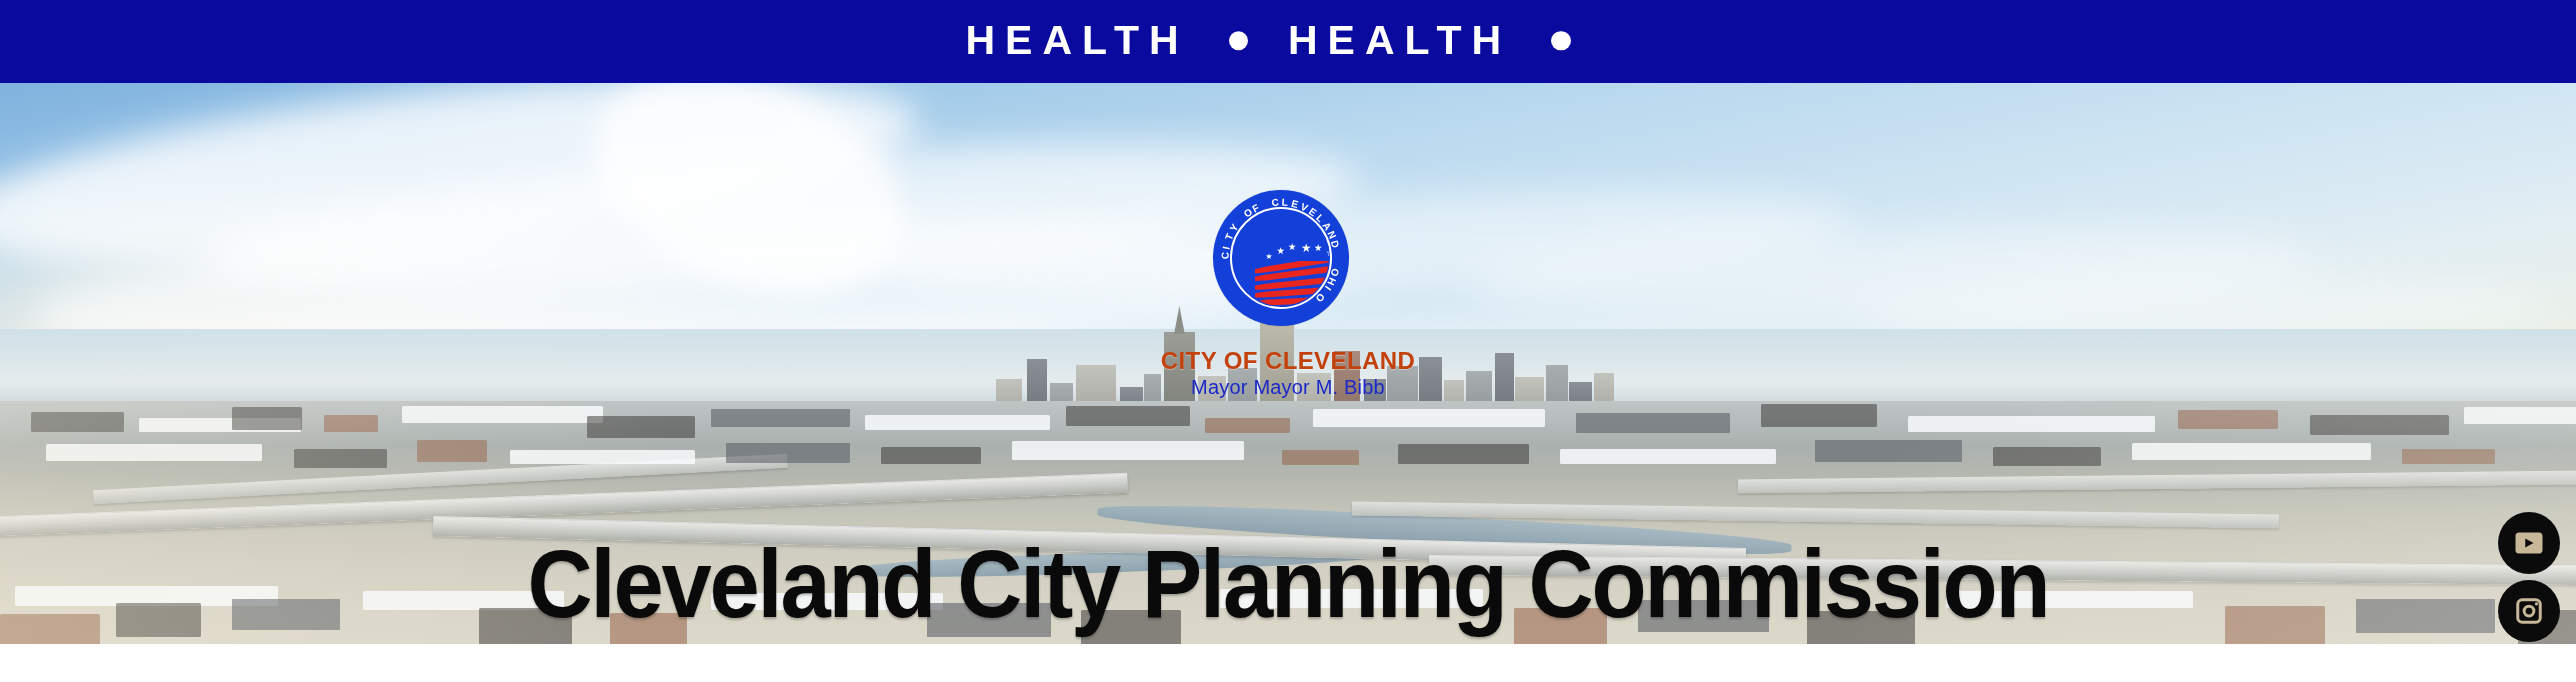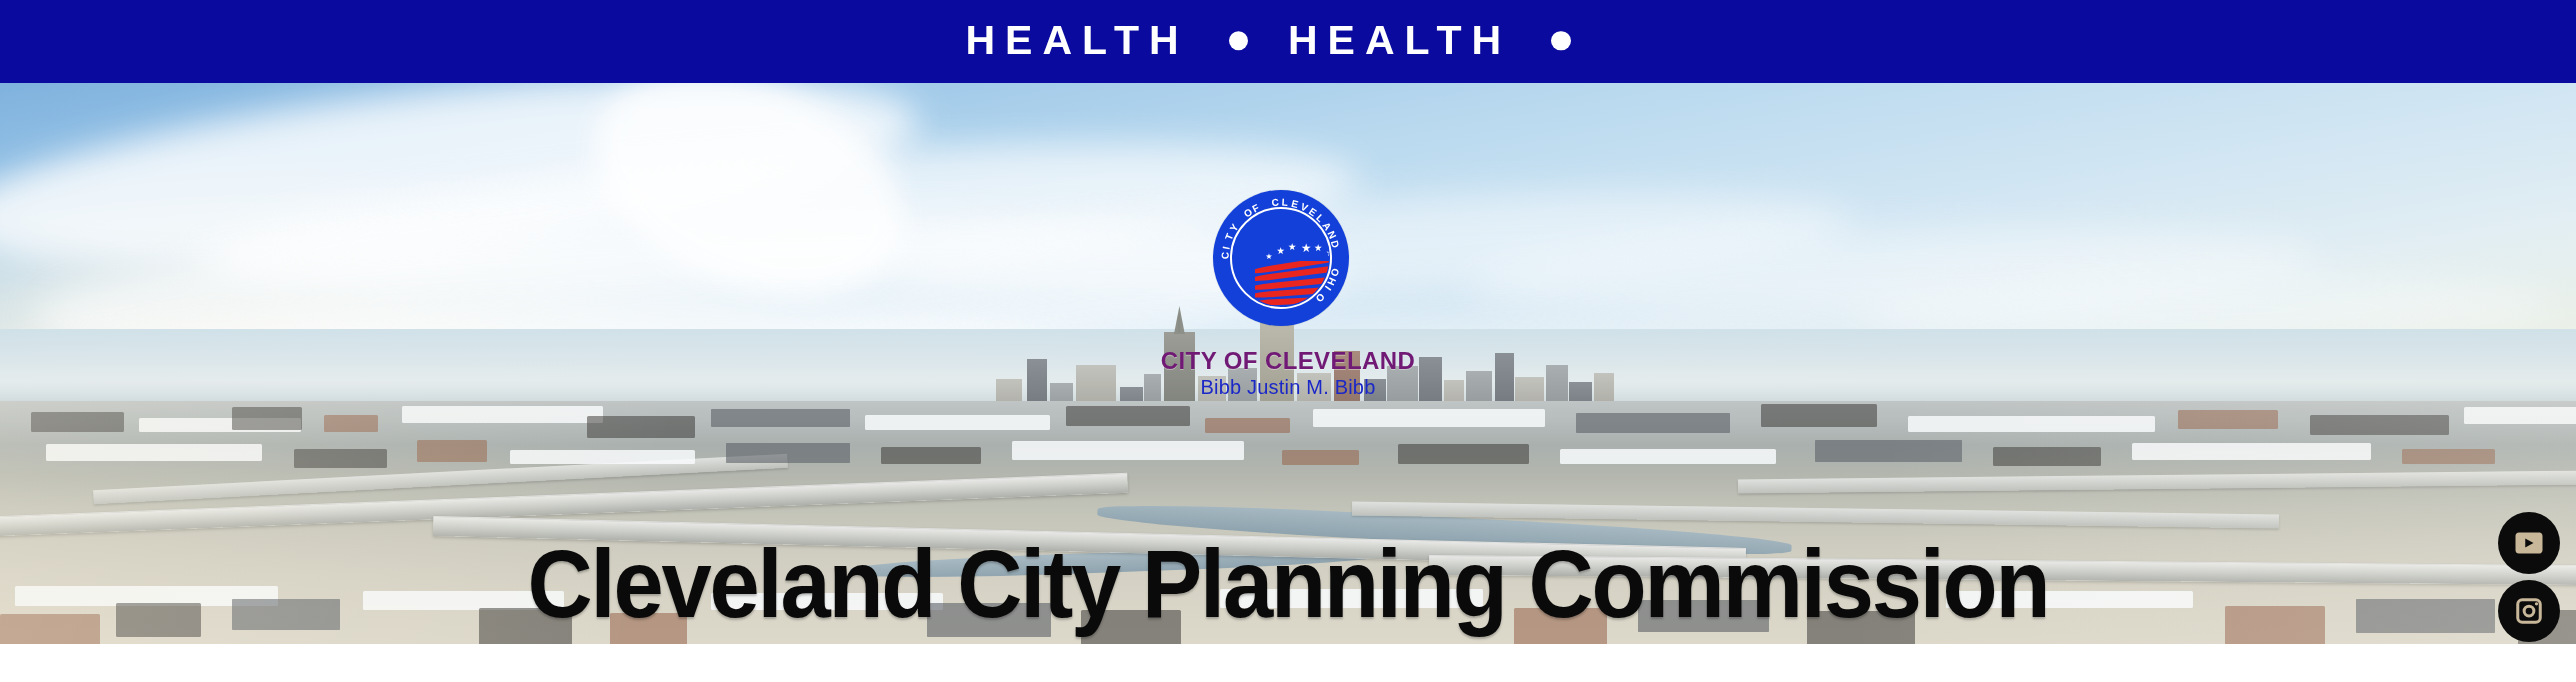--- a/index.html
+++ b/index.html
@@ -188,7 +188,7 @@
     display:block;
     font-family:"Liberation Sans", sans-serif;
     font-weight:bold; font-size:24px; letter-spacing:0.4px;
-    color:#701a75;
+    color:#c2410c;
     line-height:1.05;
     text-shadow:0 0.8px 0 rgba(255,255,255,.35);
   }

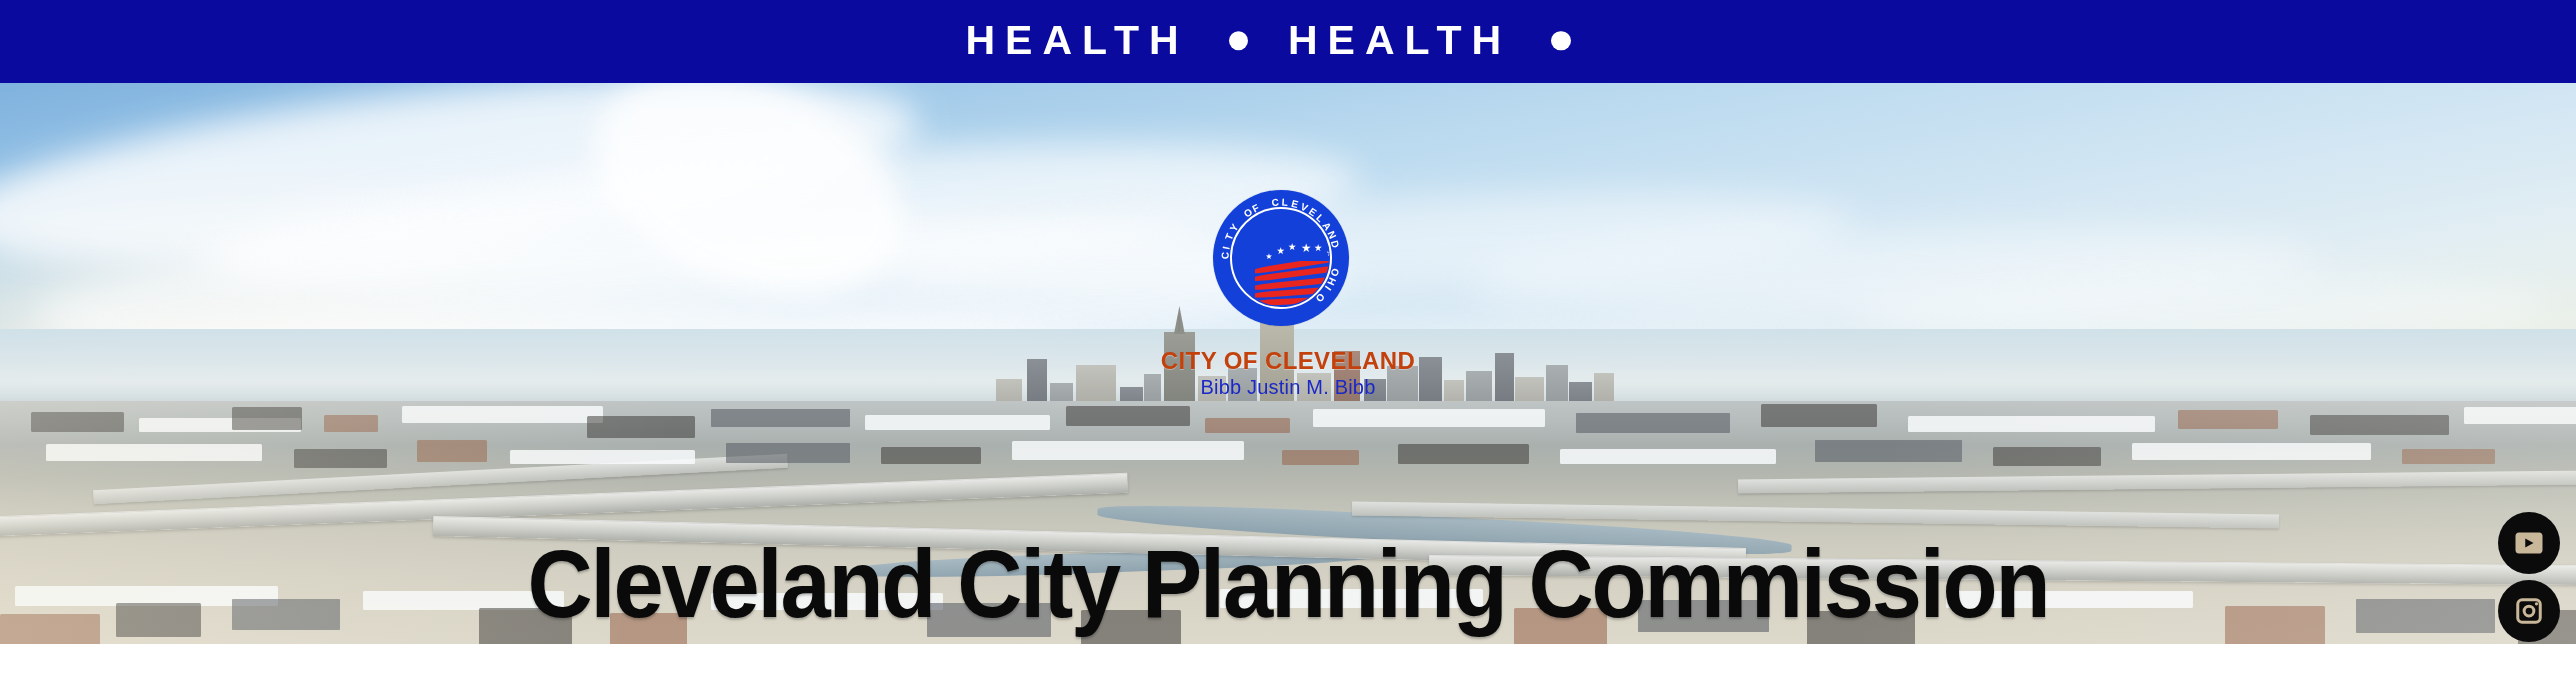--- a/index.html
+++ b/index.html
@@ -406,7 +406,7 @@
 
     <div class="wordmark">
       <span class="wm-city">CITY OF CLEVELAND</span>
-      <span class="wm-mayor">Bibb Justin M. Bibb</span>
+      <span class="wm-mayor">Mayor Mayor M. Bibb</span>
     </div>
 
     <div class="main-title">Cleveland City Planning Commission</div>

